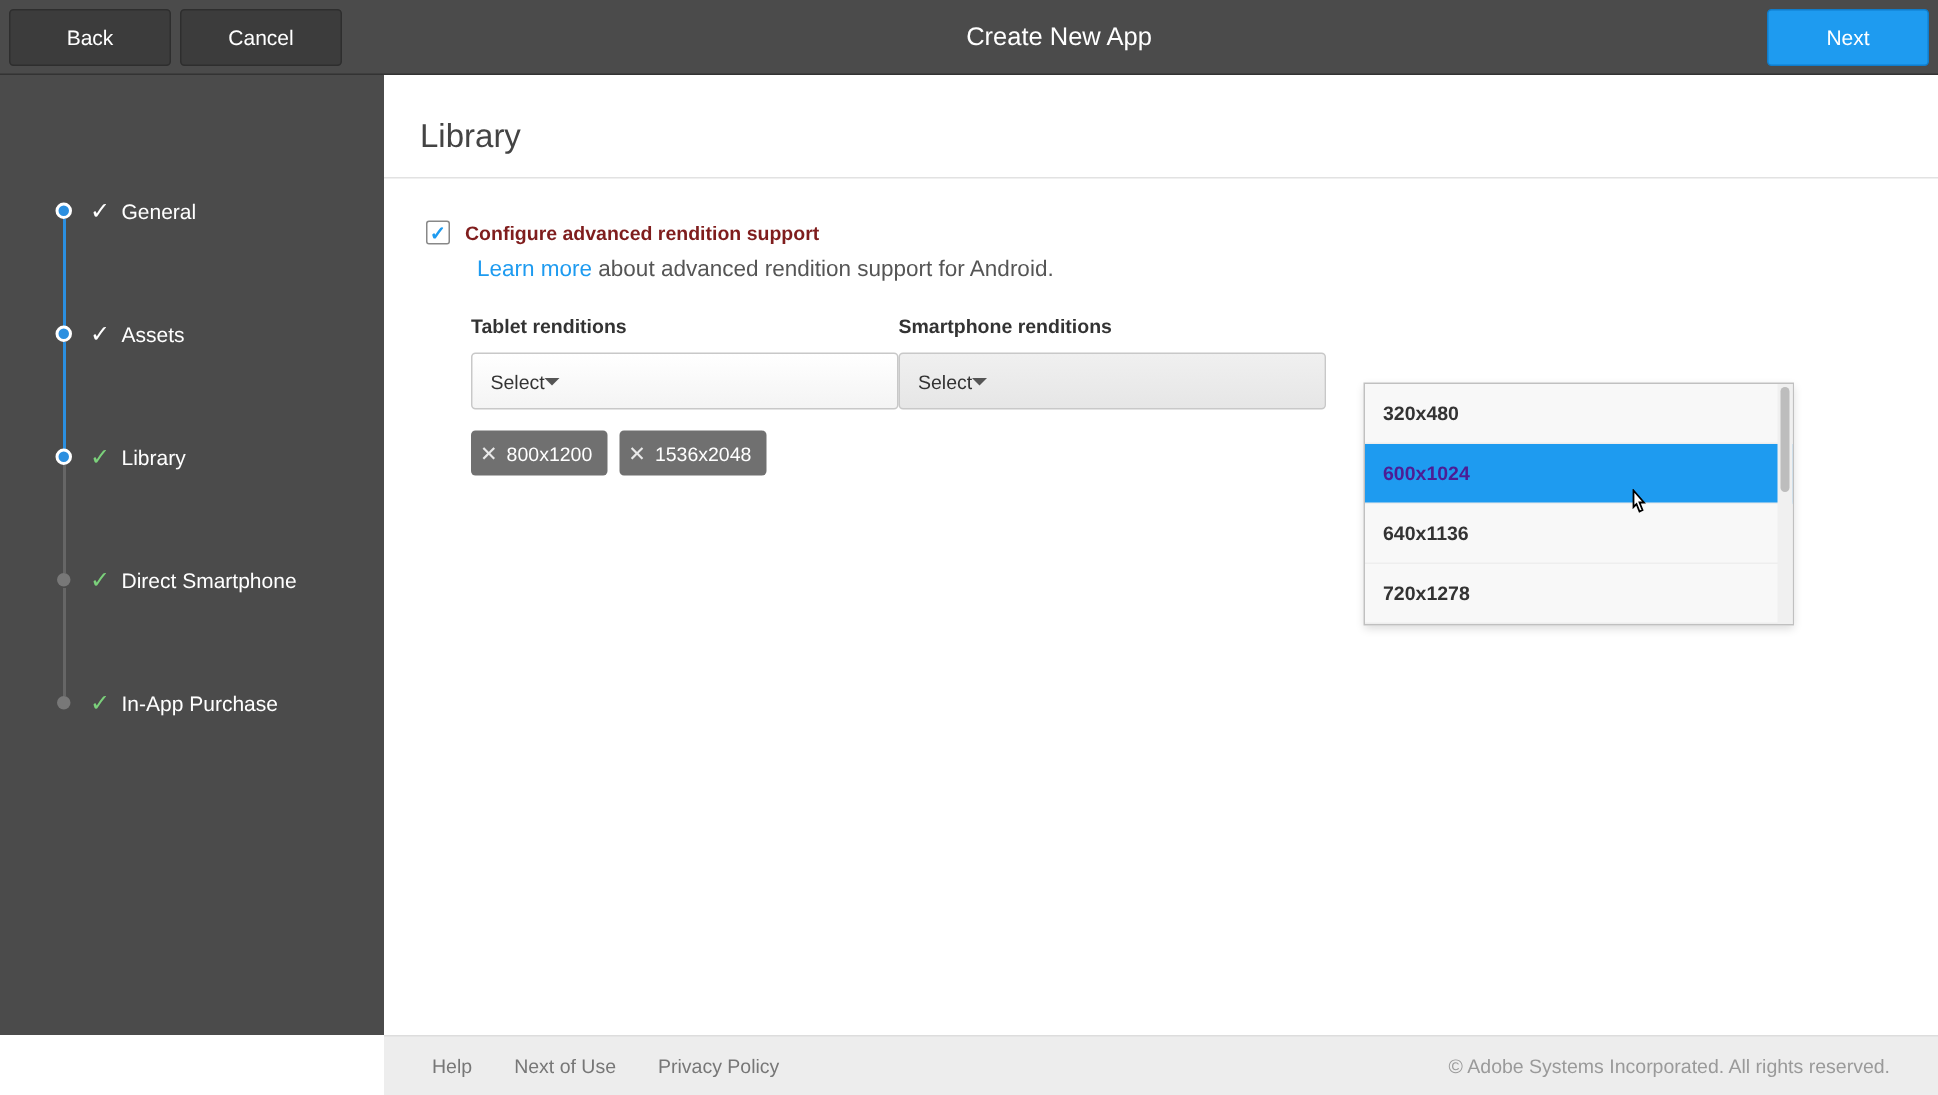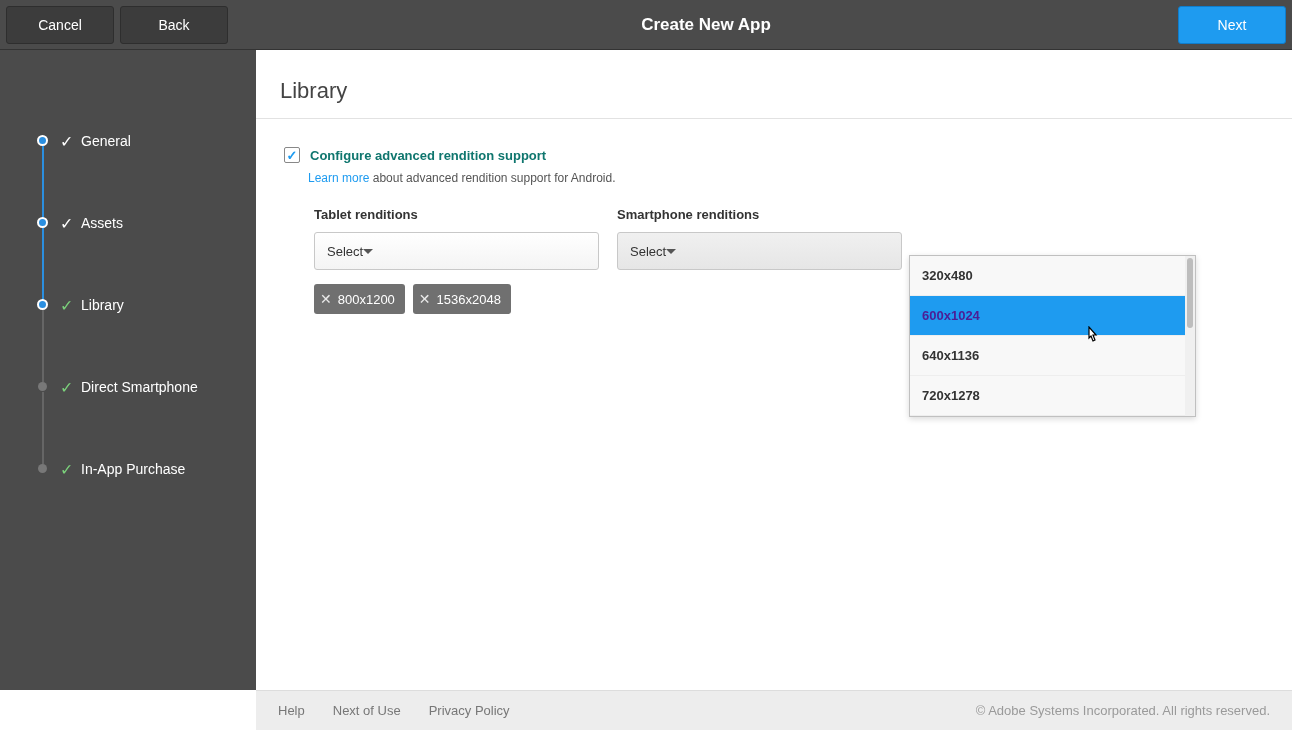--- a/index.html
+++ b/index.html
@@ -290,8 +290,8 @@
 <body>
 
 <div class="header">
+  <div class="hbtn">Back</div>
   <div class="hbtn">Cancel</div>
-  <div class="hbtn">Back</div>
   <div class="header-title">Create New App</div>
   <div class="next-btn">Next</div>
 </div>

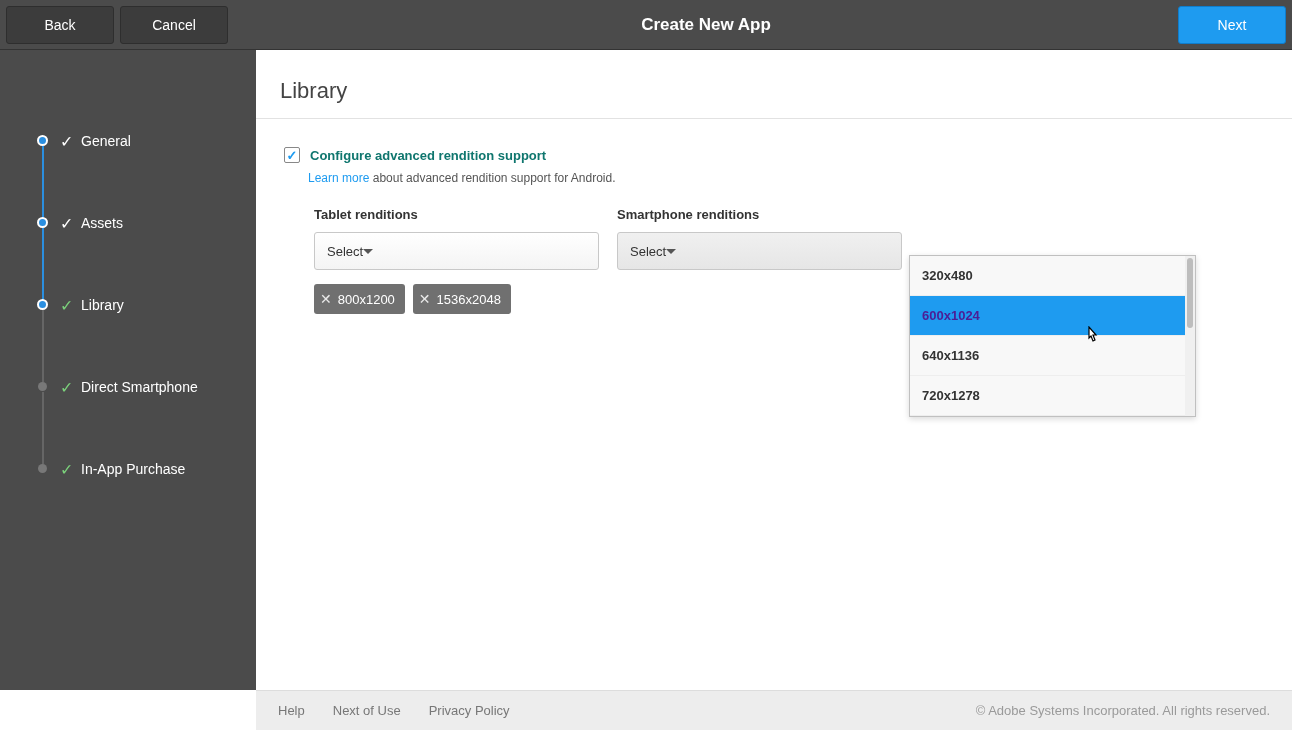--- a/index.html
+++ b/index.html
@@ -39,7 +39,7 @@
     text-align: center;
     color: #fff;
     font-size: 17px;
-    font-weight: 700;
+    font-weight: 400;
   }
   .next-btn {
     width: 108px;

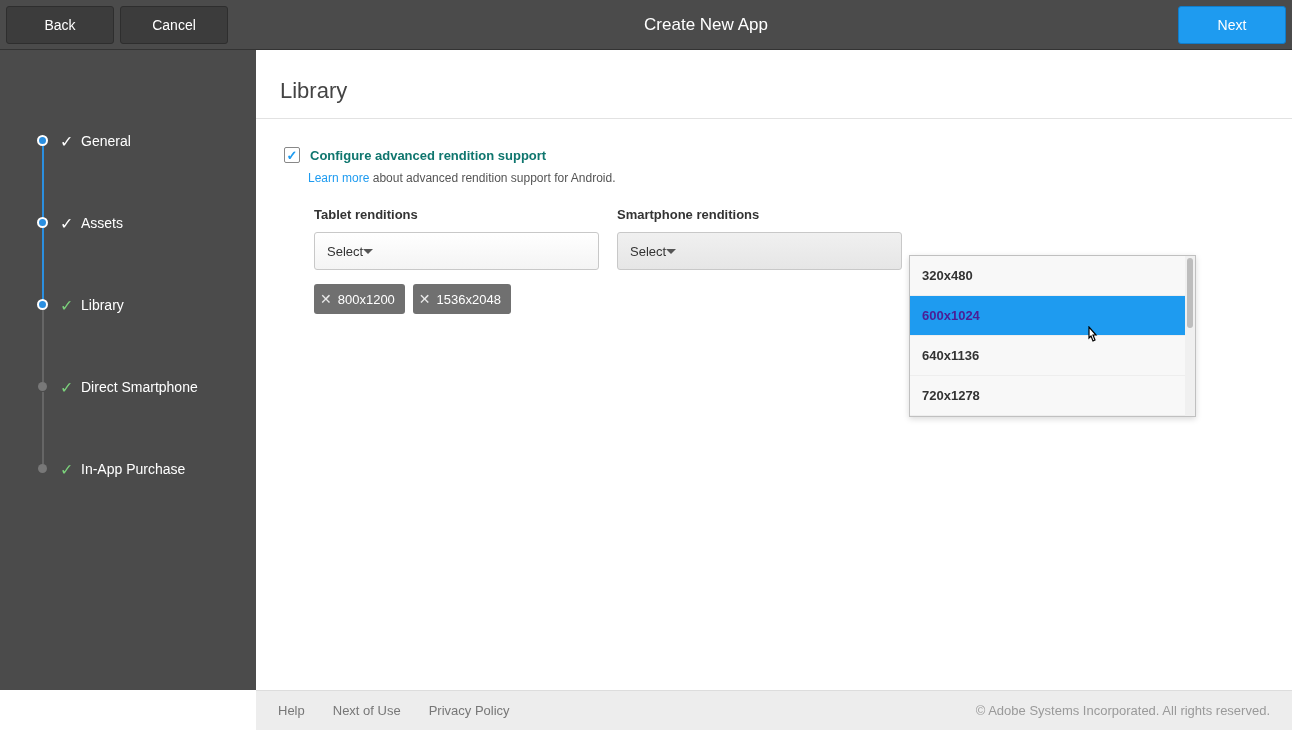--- a/index.html
+++ b/index.html
@@ -148,7 +148,7 @@
     font-size: 13px;
     font-weight: bold;
   }
-  .cb-label { font-size: 13px; color: #0f766e; font-weight: 600; }
+  .cb-label { font-size: 13px; color: #7f1d1d; font-weight: 600; }
   .helptext {
     font-size: 12px;
     color: #555;

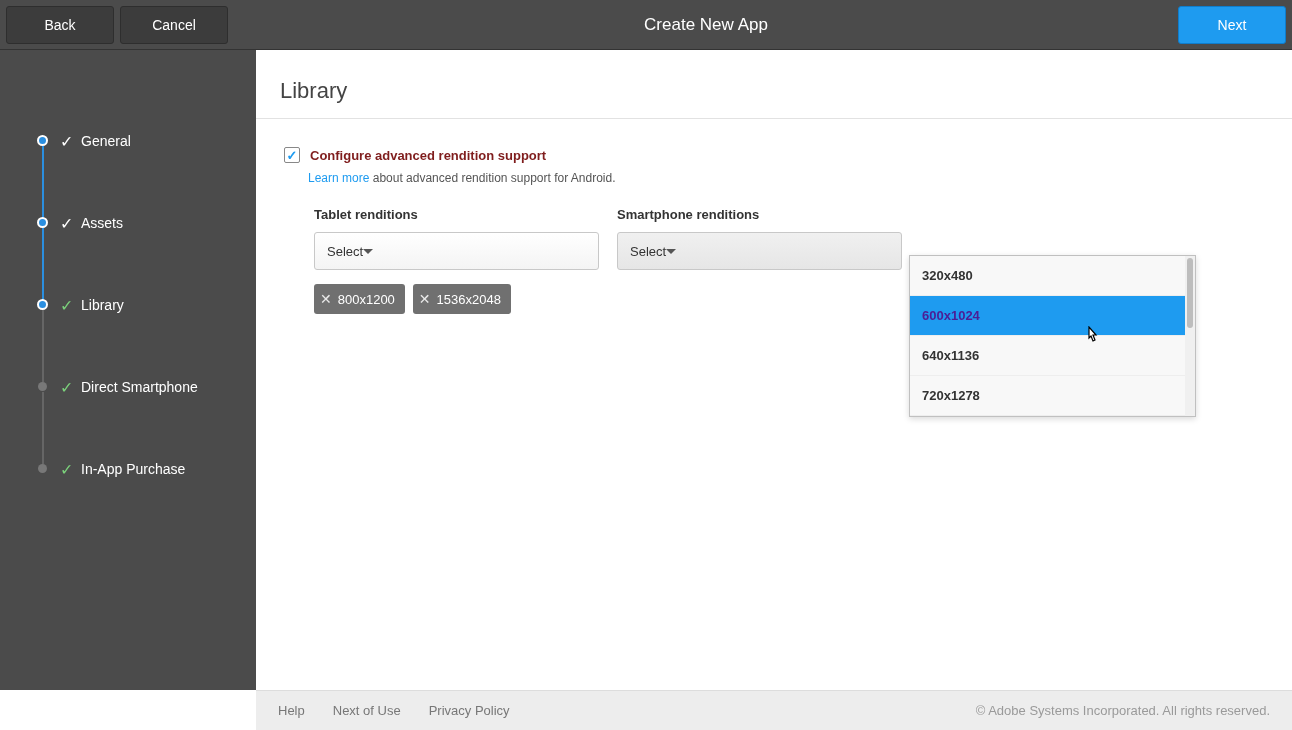--- a/index.html
+++ b/index.html
@@ -150,9 +150,9 @@
   }
   .cb-label { font-size: 13px; color: #7f1d1d; font-weight: 600; }
   .helptext {
-    font-size: 12px;
+    font-size: 15px;
     color: #555;
-    margin-left: 24px;
+    margin-left: 34px;
     margin-bottom: 22px;
   }
   .helptext a { color: #1e9bf0; text-decoration: none; }

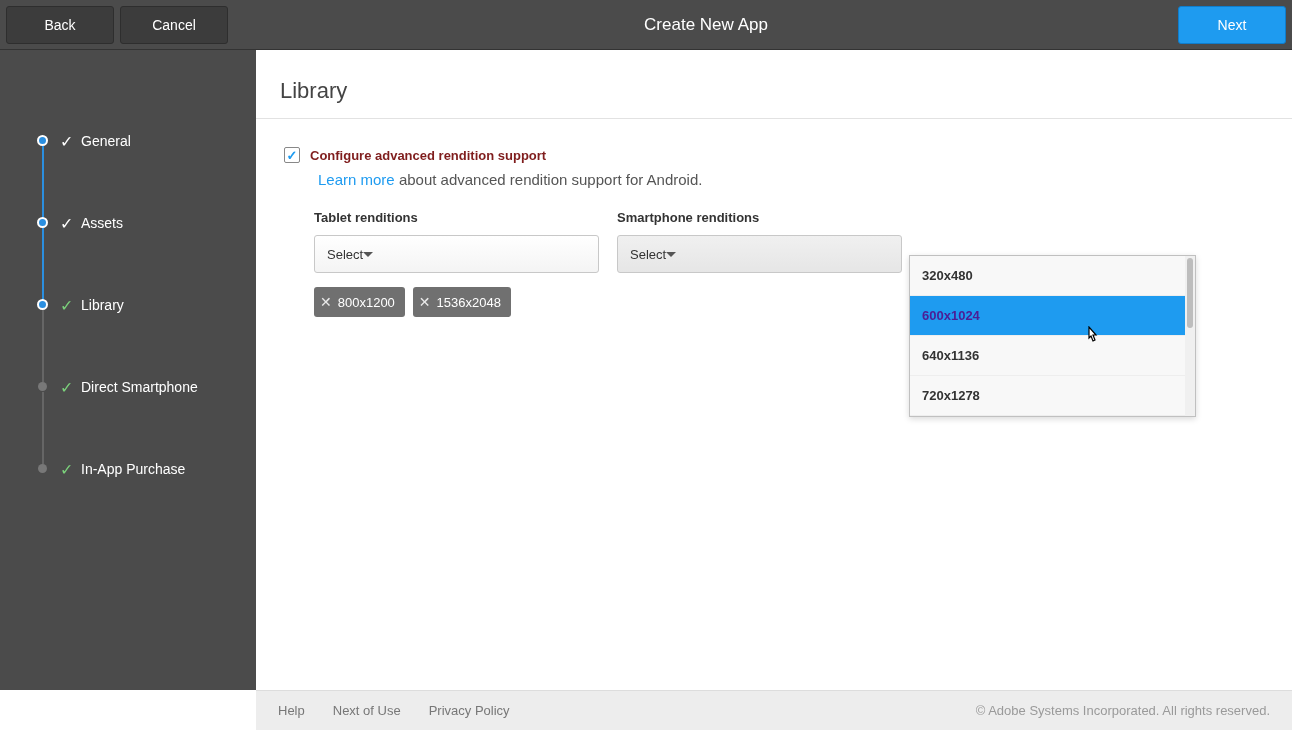--- a/index.html
+++ b/index.html
@@ -158,7 +158,7 @@
   .helptext a { color: #1e9bf0; text-decoration: none; }
   .cols {
     display: flex;
-    gap: 18px;
+    gap: 0;
     margin-left: 30px;
   }
   .col { width: 285px; }

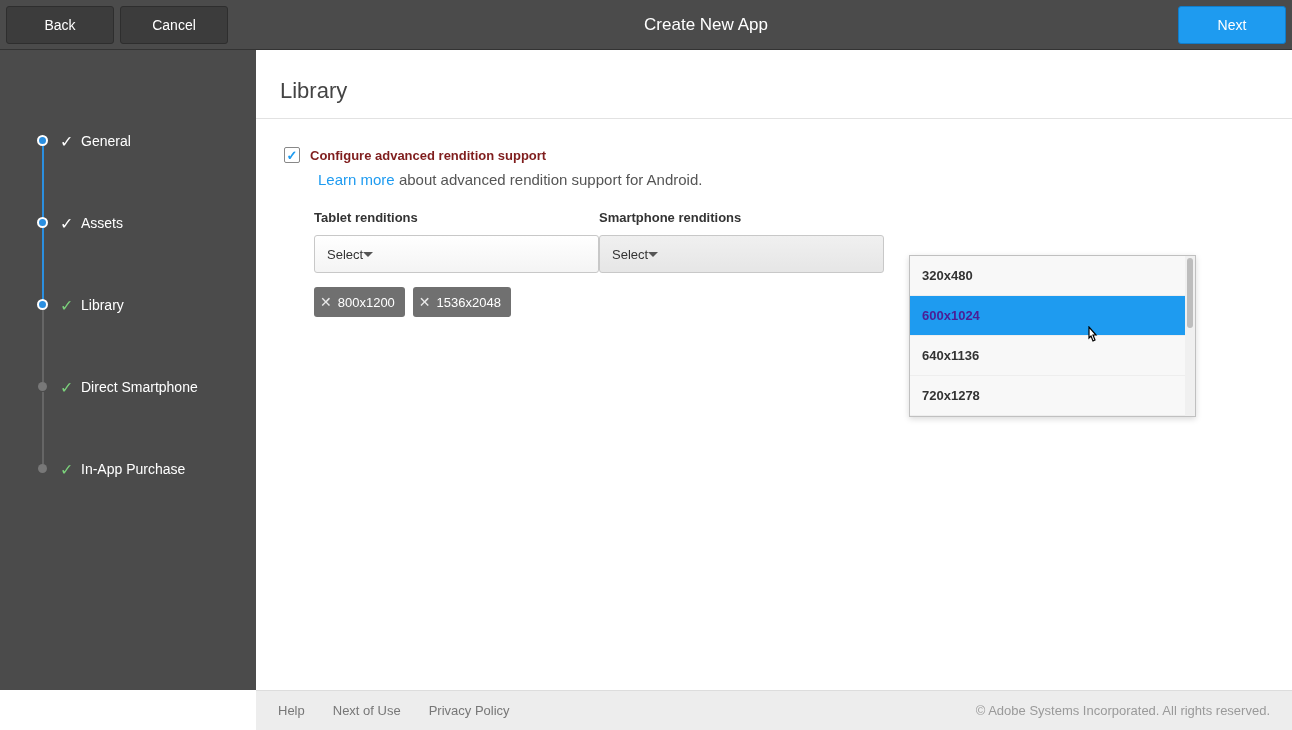--- a/index.html
+++ b/index.html
@@ -268,7 +268,7 @@
     border-top: 1px solid #ddd;
     display: flex;
     align-items: center;
-    padding: 0 22px;
+    padding: 0 32px;
     position: absolute;
     bottom: 0;
     left: 256px;

